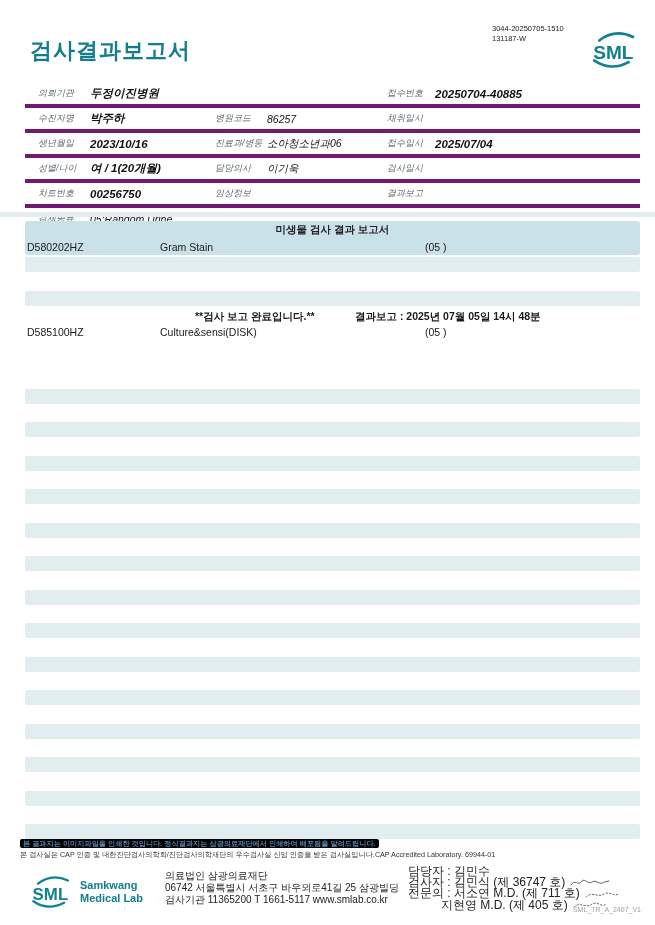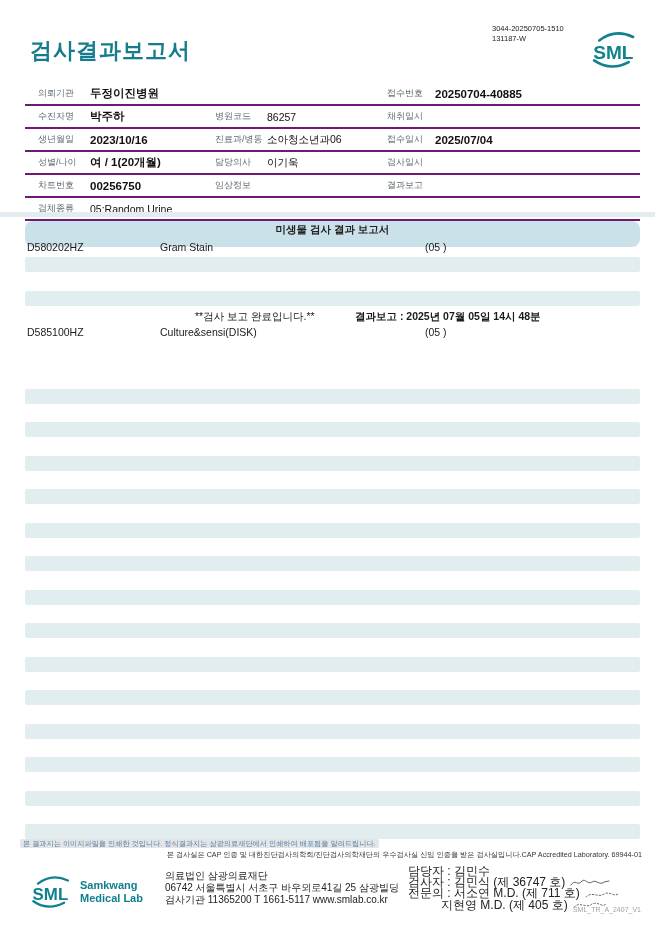--- a/index.html
+++ b/index.html
@@ -16,7 +16,7 @@
   .info-table{position:absolute;left:25px;top:83px;width:615px;}
   .info-row{display:grid;grid-template-columns:52px 125px 52px 120px 48px 1fr;
             padding-left:13px;height:21px;align-items:center;
-            border-bottom:2px solid #701a75;}
+            border-bottom:4px solid #701a75;font-style:italic;}
   .info-label{font-size:9px;color:#5e6b72;white-space:nowrap;}
   .info-value{font-size:11.5px;font-weight:bold;color:#111;white-space:nowrap;}
   .info-value.normal{font-weight:normal;font-size:10.5px;}

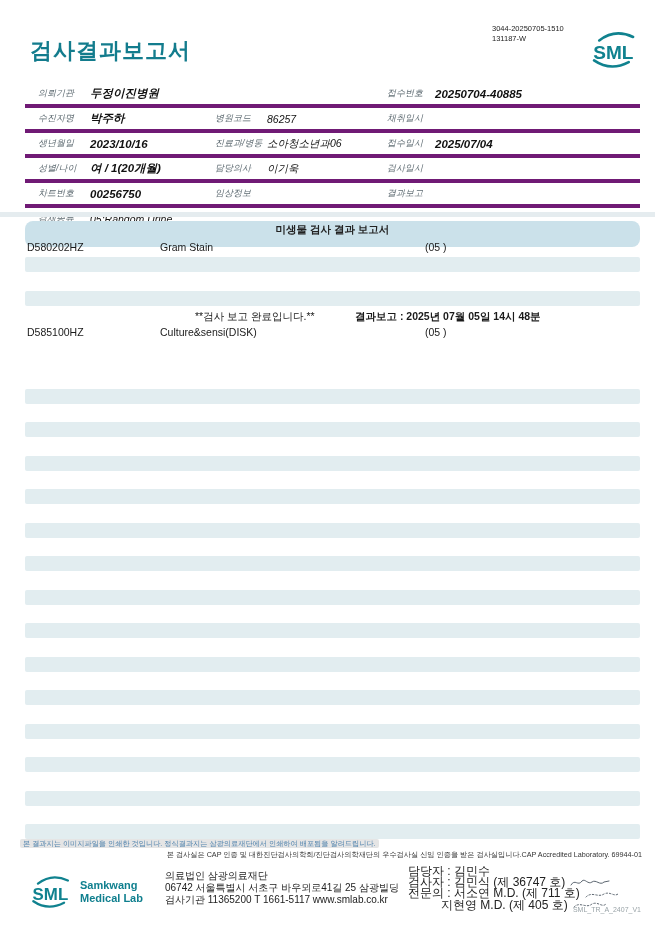--- a/index.html
+++ b/index.html
@@ -24,7 +24,7 @@
   .divider-band{position:absolute;left:0;top:212px;width:655px;height:5px;background:#e5ecef;}
 
   
-  .section-band{position:absolute;left:25px;width:615px;height:26px;border-radius:8px;}
+  .section-band{position:absolute;left:25px;width:615px;height:34px;border-radius:3px;}
   .section-header{top:221px;background:#cbe1ea;text-align:center;line-height:17px;
                   font-size:10.5px;font-weight:bold;color:#222;}
   .result-row{position:absolute;left:25px;width:615px;height:16px;font-size:10.5px;}

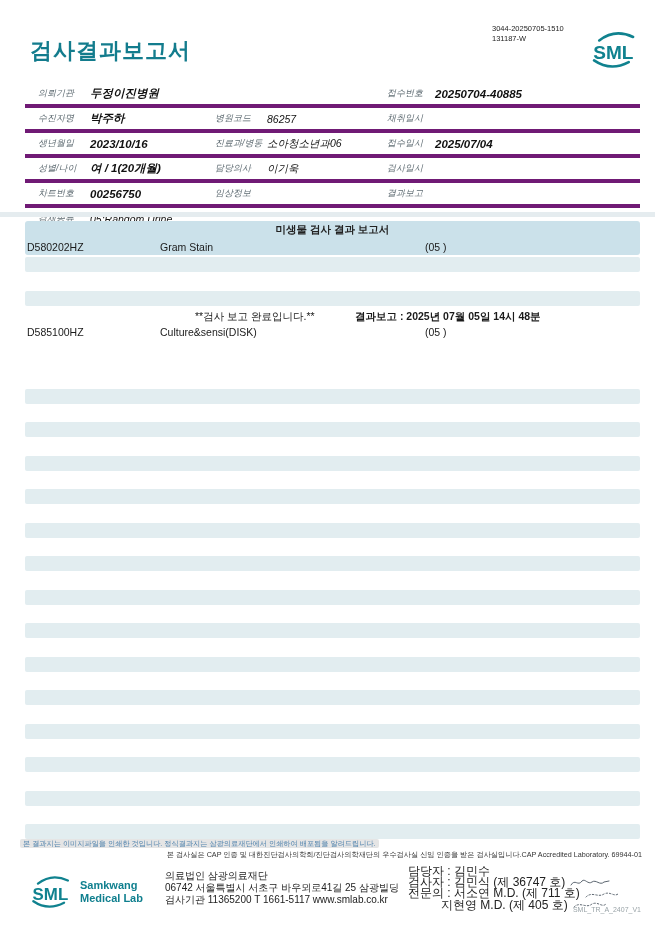--- a/index.html
+++ b/index.html
@@ -32,7 +32,7 @@
   .rr-code{left:2px;}
   .rr-name{left:135px;}
   .rr-spec{left:400px;}
-  .rr-note{left:170px;font-weight:normal;}
+  .rr-note{left:170px;font-weight:bold;}
   .rr-time{left:330px;font-weight:bold;}
   .stripe{position:absolute;left:25px;width:615px;height:15px;background:#e2edf0;border-radius:2px;}
   .additional-band{top:351px;background:#dfeaee;text-align:center;line-height:17px;

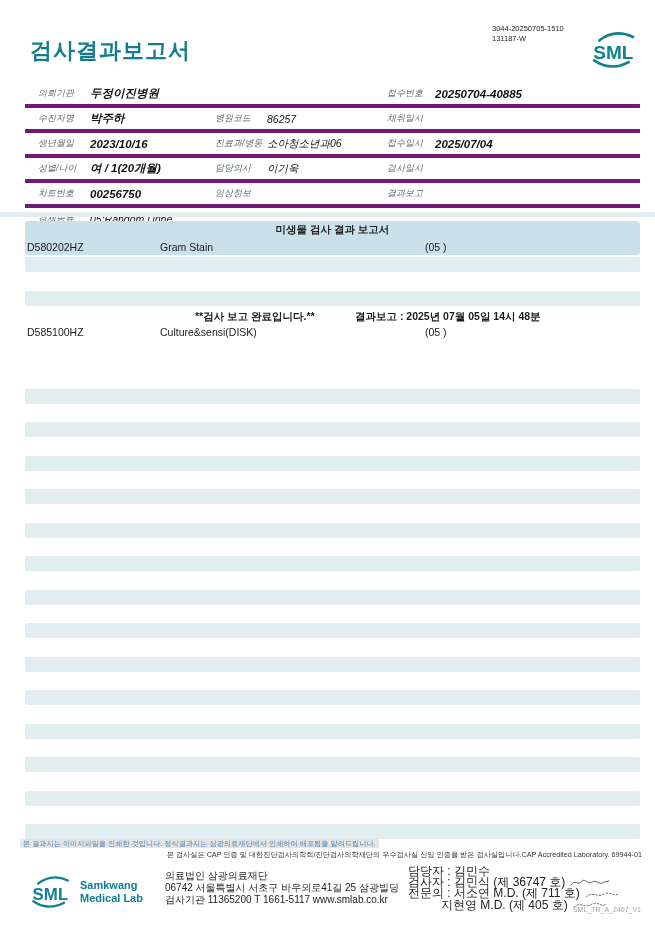--- a/index.html
+++ b/index.html
@@ -39,8 +39,8 @@
                    font-size:10.5px;font-weight:bold;color:#222;}
 
   
-  .notice1{position:absolute;left:20px;top:839px;display:inline-block;background:#e5e5e5;
-           color:#4e81ac;font-size:7.2px;line-height:9px;padding:0 3px;border-radius:2px;white-space:nowrap;}
+  .notice1{position:absolute;left:20px;top:839px;display:inline-block;background:#000000;
+           color:#4e81ac;font-size:7.2px;line-height:9px;padding:0 3px;border-radius:2px;white-space:nowrap;font-weight:bold;}
   .notice2-row{position:absolute;left:20px;top:850px;width:622px;display:flex;
                justify-content:flex-end;font-size:7.2px;color:#333;}
   .footer-logo{position:absolute;left:28px;top:872px;display:flex;align-items:center;gap:6px;}

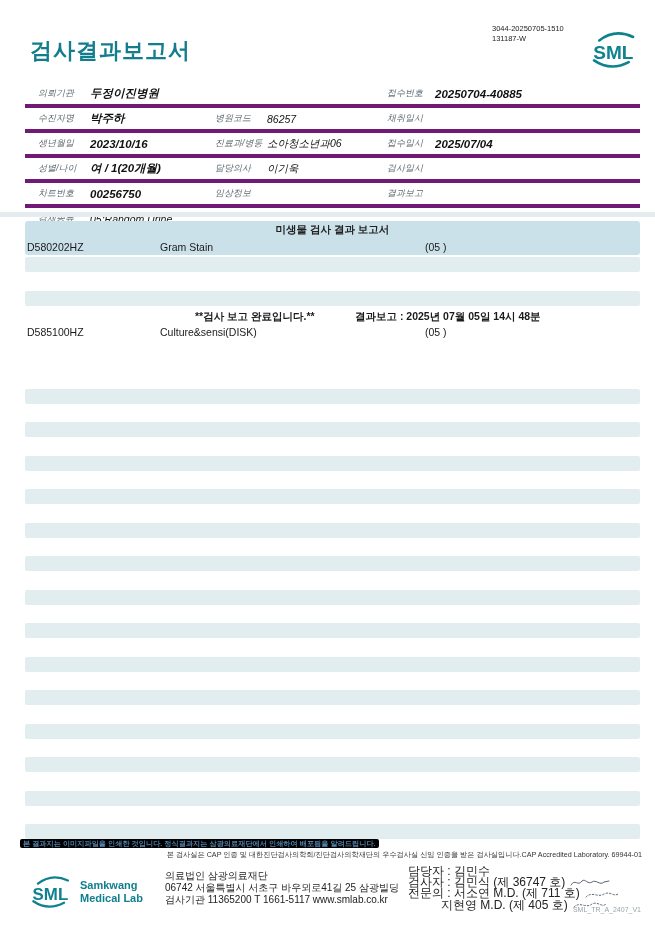--- a/index.html
+++ b/index.html
@@ -42,7 +42,7 @@
   .notice1{position:absolute;left:20px;top:839px;display:inline-block;background:#000000;
            color:#4e81ac;font-size:7.2px;line-height:9px;padding:0 3px;border-radius:2px;white-space:nowrap;font-weight:bold;}
   .notice2-row{position:absolute;left:20px;top:850px;width:622px;display:flex;
-               justify-content:flex-end;font-size:7.2px;color:#333;}
+               justify-content:flex-start;font-size:7.2px;color:#333;}
   .footer-logo{position:absolute;left:28px;top:872px;display:flex;align-items:center;gap:6px;}
   .footer-logo-name{color:#0f7f8e;font-size:11px;font-weight:bold;line-height:1.2;}
   .footer-org{position:absolute;left:165px;top:870px;font-size:10px;color:#222;line-height:12px;white-space:nowrap;}

